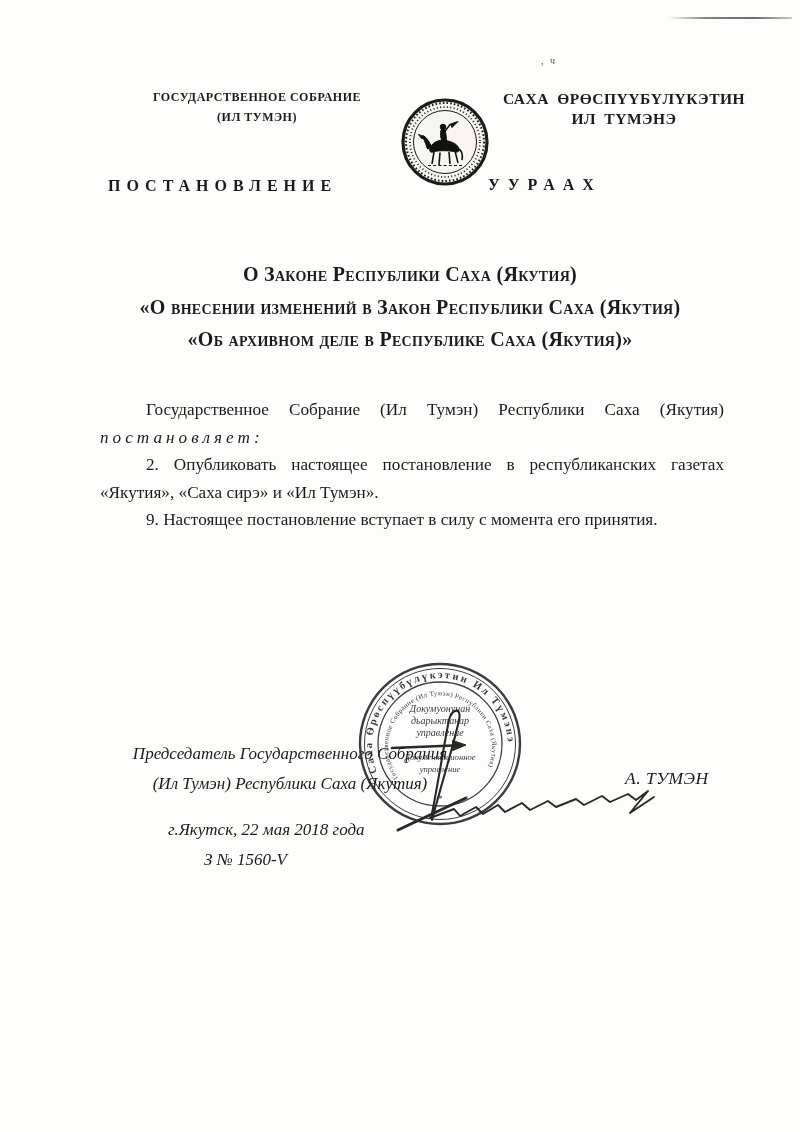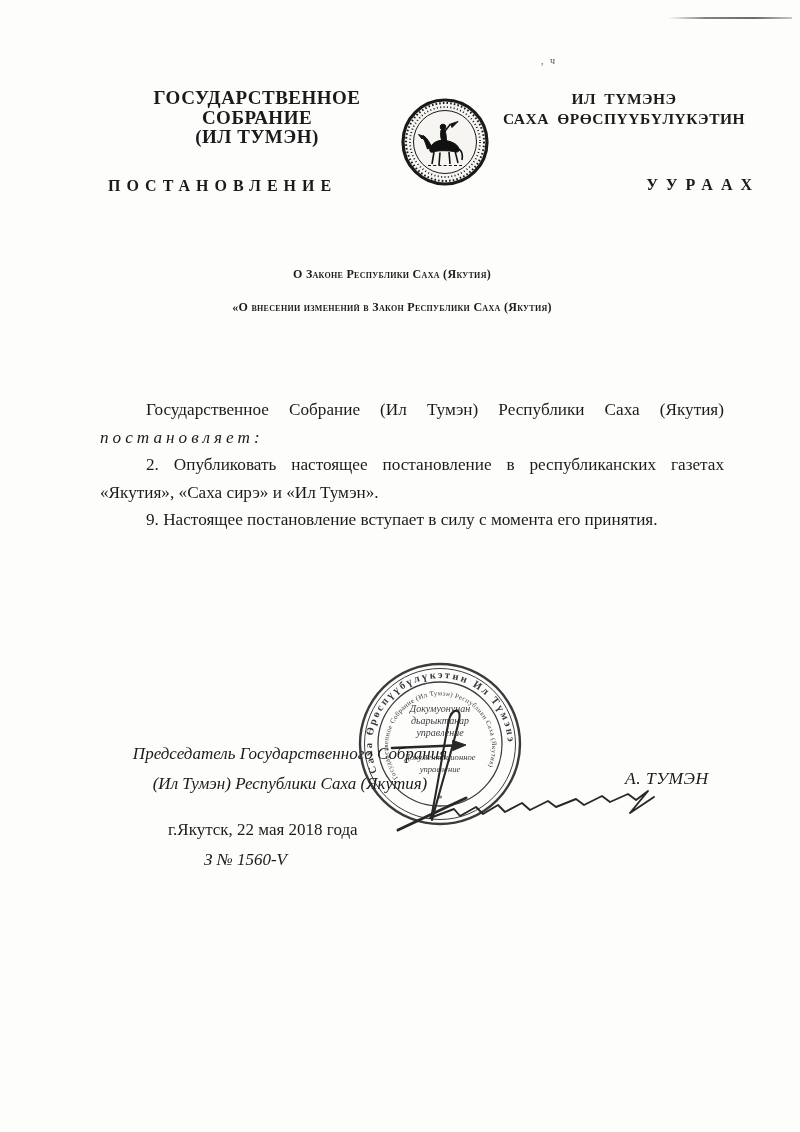--- a/index.html
+++ b/index.html
@@ -25,7 +25,7 @@
   
   .hdr-left{
     position:absolute;left:108px;top:88px;width:298px;
-    text-align:center;font-weight:bold;font-size:19px;line-height:19.5px;
+    text-align:center;font-weight:bold;font-size:12px;line-height:19.5px;
     letter-spacing:.5px;
   }
   .hdr-right{

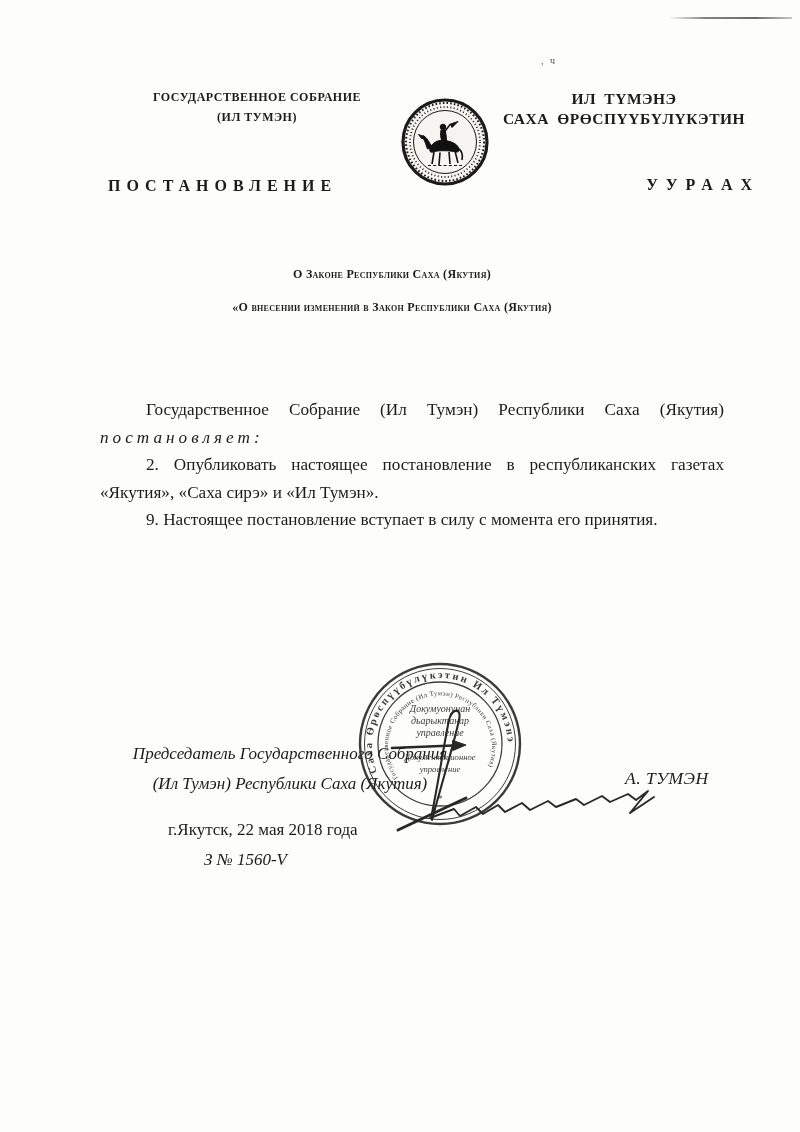--- a/index.html
+++ b/index.html
@@ -113,8 +113,8 @@
   </div>
 
   <div class="hdr-right">
+    <div>САХА ӨРӨСПҮҮБҮЛҮКЭТИН</div>
     <div>ИЛ ТҮМЭНЭ</div>
-    <div>САХА ӨРӨСПҮҮБҮЛҮКЭТИН</div>
   </div>
 
   <div class="doc-type-left">ПОСТАНОВЛЕНИЕ</div>

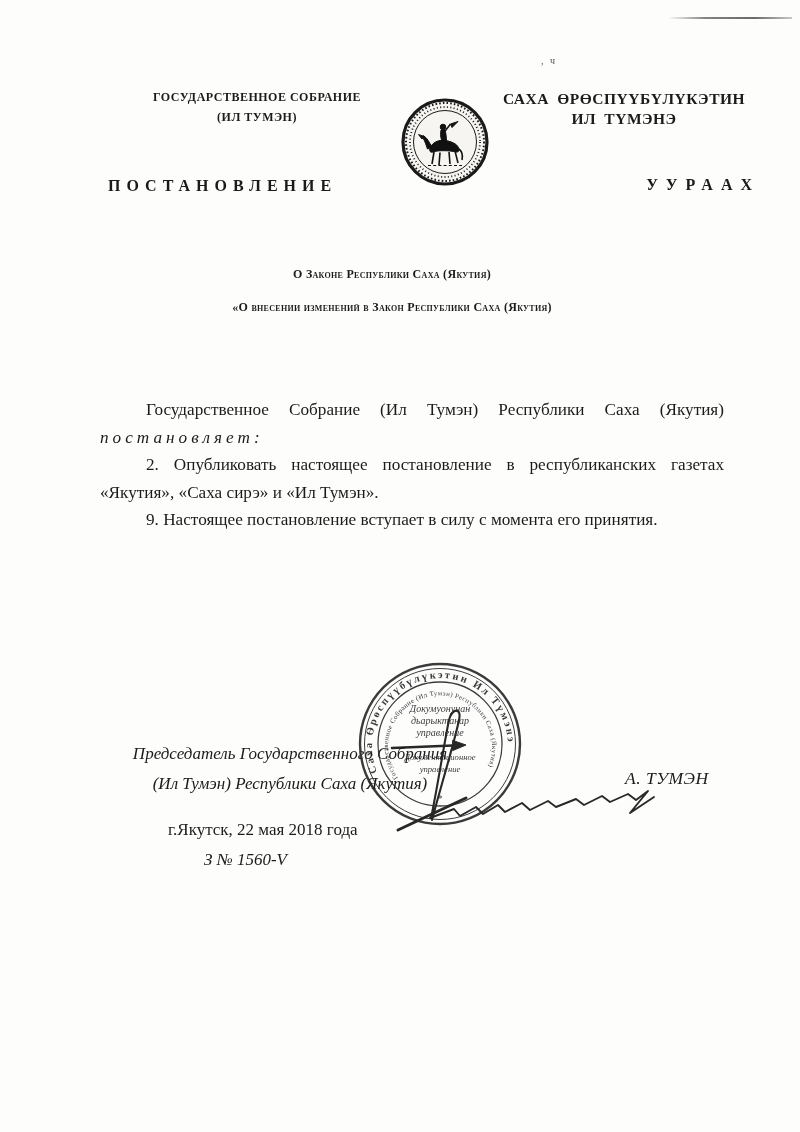--- a/index.html
+++ b/index.html
@@ -39,7 +39,7 @@
   }
   .doc-type-right{
     position:absolute;left:488px;top:176px;width:272px;
-    text-align:right;font-weight:bold;font-size:16px;letter-spacing:8px;
+    text-align:left;font-weight:bold;font-size:16px;letter-spacing:8px;
   }
   .emblem{position:absolute;left:400px;top:96px;width:90px;height:92px;}
   

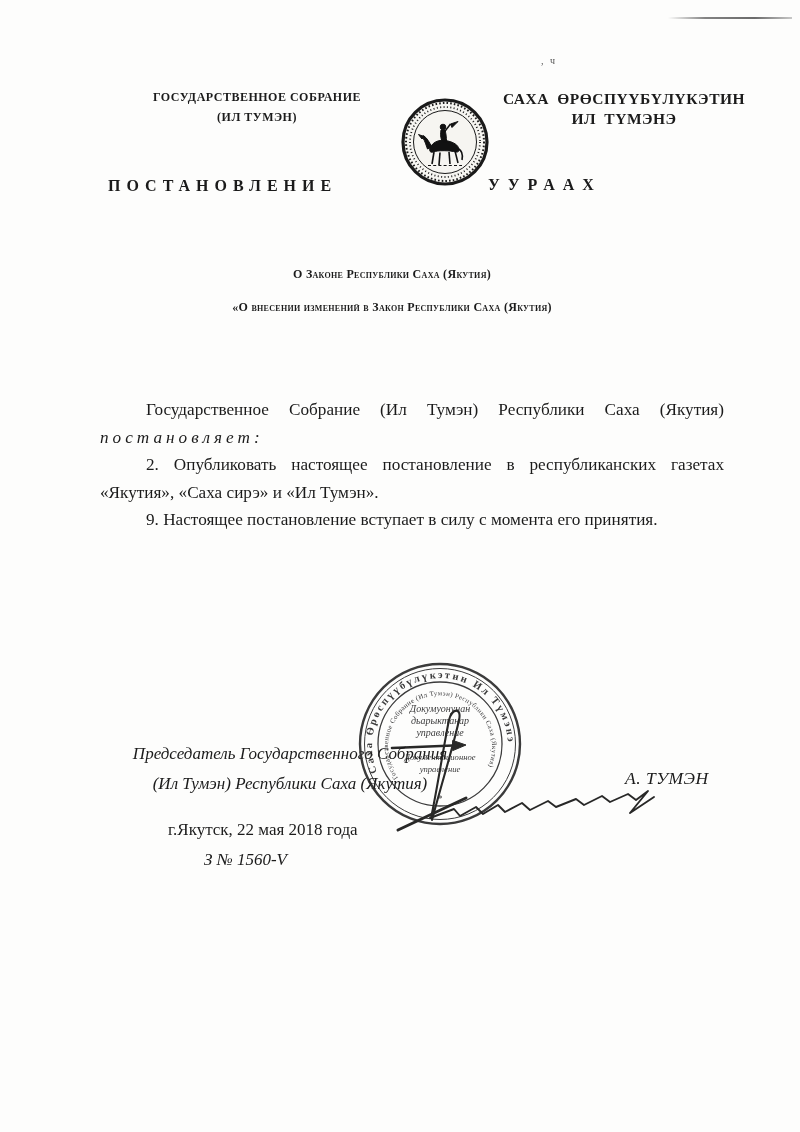--- a/index.html
+++ b/index.html
@@ -44,8 +44,8 @@
   .emblem{position:absolute;left:400px;top:96px;width:90px;height:92px;}
   
   .title{
-    position:absolute;left:72px;top:258px;width:640px;
-    text-align:center;font-weight:bold;font-size:12px;line-height:32.5px;
+    position:absolute;left:90px;top:258px;width:640px;
+    text-align:center;font-weight:bold;font-size:20px;line-height:32.5px;
     font-variant:small-caps;letter-spacing:.3px;
   }
   

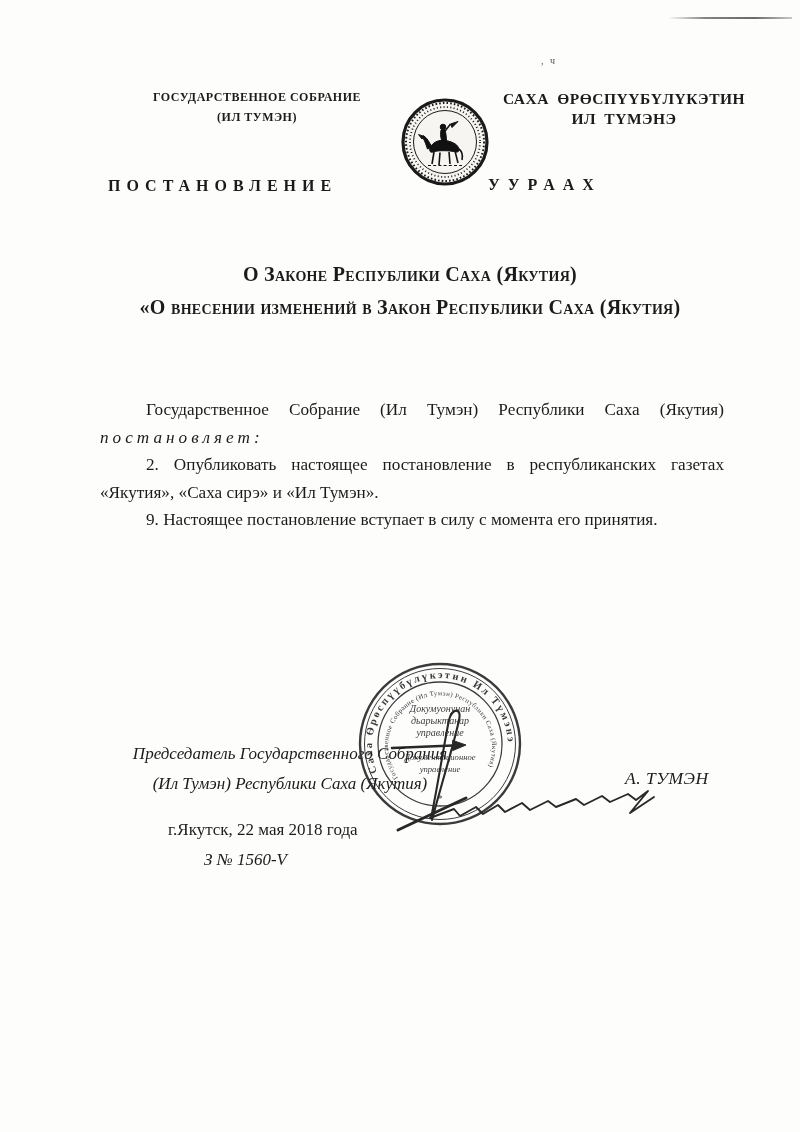--- a/index.html
+++ b/index.html
@@ -123,6 +123,7 @@
   <div class="title">
     <div>О Законе Республики Саха (Якутия)</div>
     <div>«О внесении изменений в Закон Республики Саха (Якутия)</div>
+    <div>«Об архивном деле в Республике Саха (Якутия)»</div>
   </div>
 
   <div class="body-text">

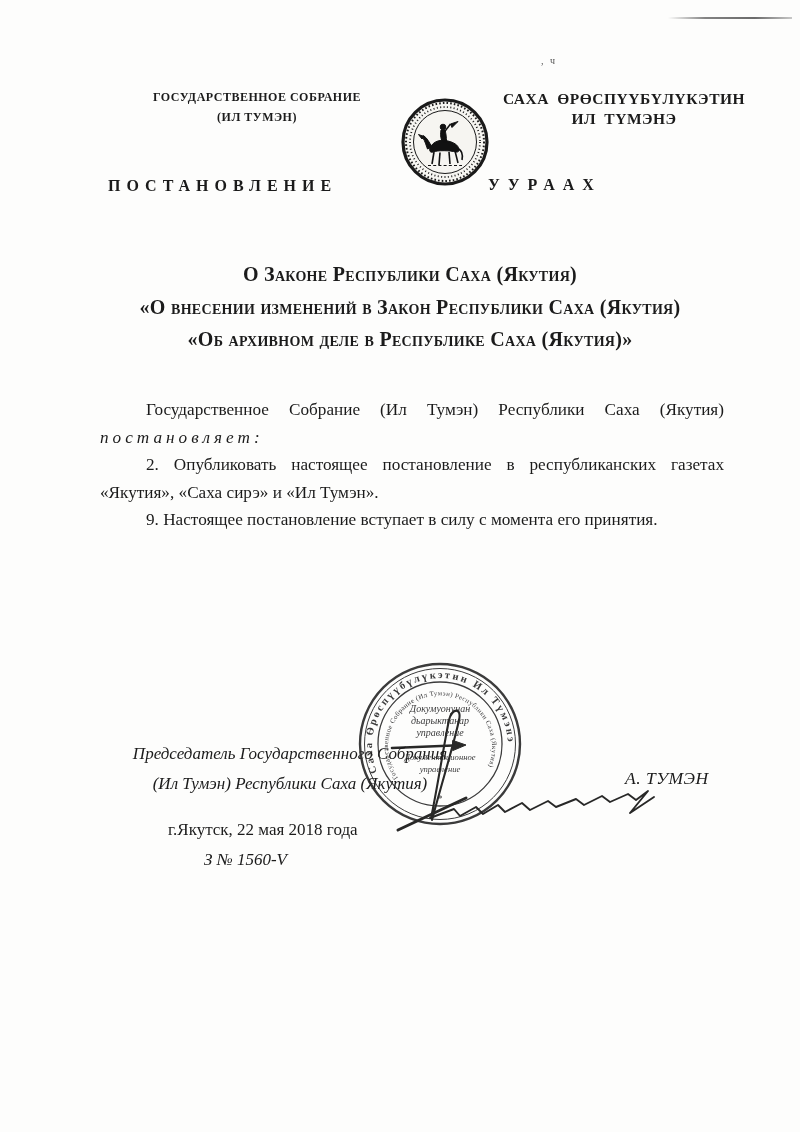--- a/index.html
+++ b/index.html
@@ -72,7 +72,7 @@
   .stamp .center-rus{font-size:8.6px;font-style:italic;}
   .stamp .star{font-size:10px;}
   
-  .footer-place{position:absolute;left:168px;top:820px;font-size:17px;}
+  .footer-place{position:absolute;left:168px;top:820px;font-style:italic;font-size:17px;}
   .footer-number{position:absolute;left:204px;top:850px;font-style:italic;font-size:17px;}
 </style>
 </head>

